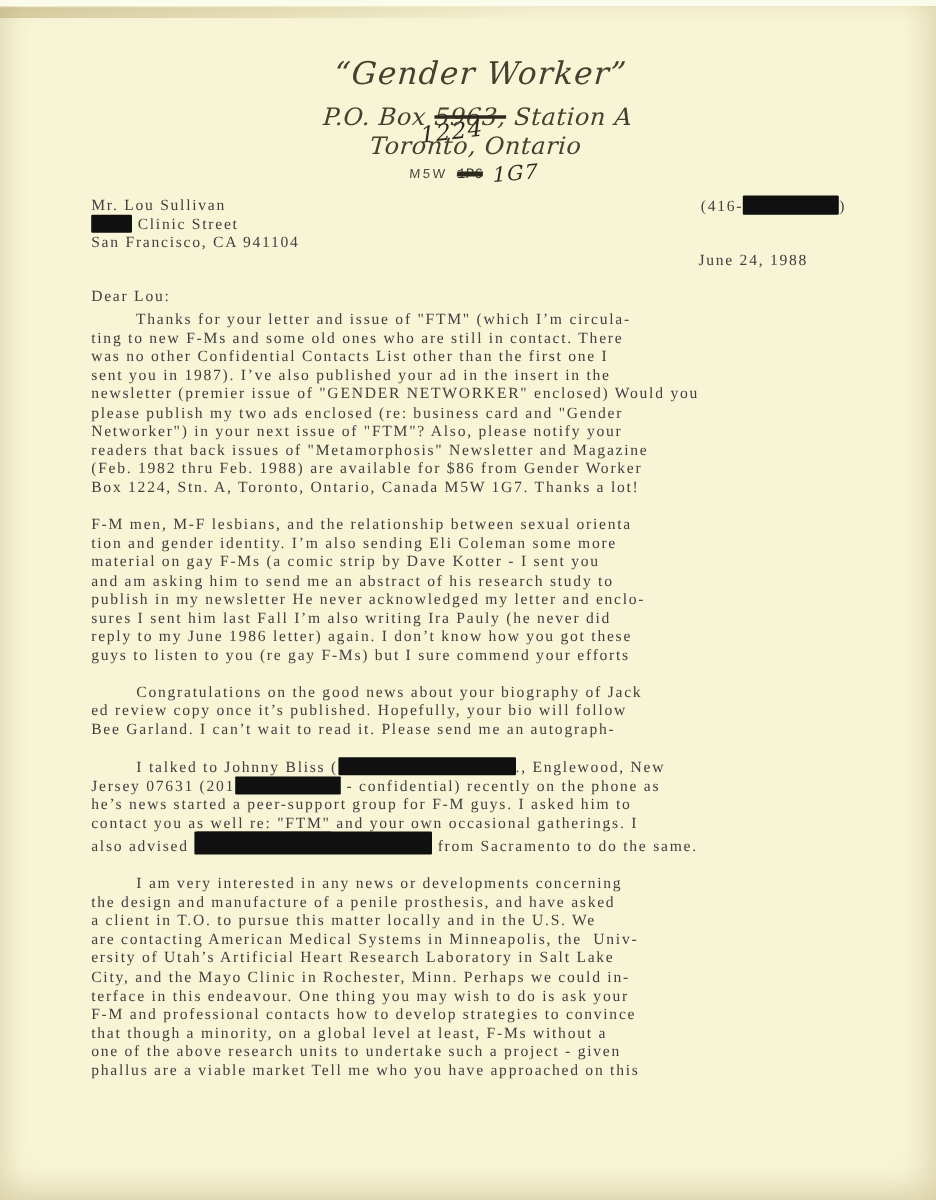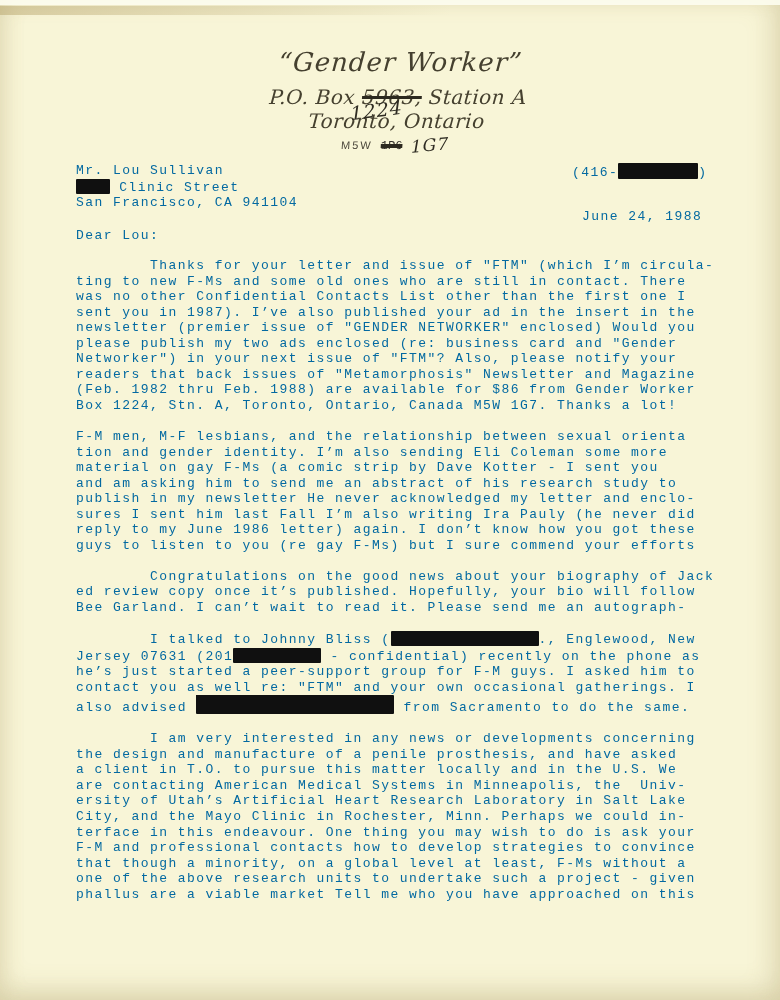--- a/index.html
+++ b/index.html
@@ -34,8 +34,8 @@
   .postal-hand{font-size:17px;font-style:italic;display:inline-block;transform:rotate(-5deg);letter-spacing:1px;}
 
   
-  .tline{white-space:pre;font-family:Liberation Mono, monospace;
-    font-size:13px;line-height:15.55px;letter-spacing:1.45px;color:#0369a1;}
+  .tline{white-space:pre;font-family:Liberation Serif, serif;
+    font-size:13px;line-height:15.55px;letter-spacing:1.45px;color:#404040;}
   .recipient{position:absolute;left:76px;top:163px;}
   .phone{position:absolute;left:572px;top:163px;text-align:right;}
   .date{position:absolute;left:582px;top:209px;}

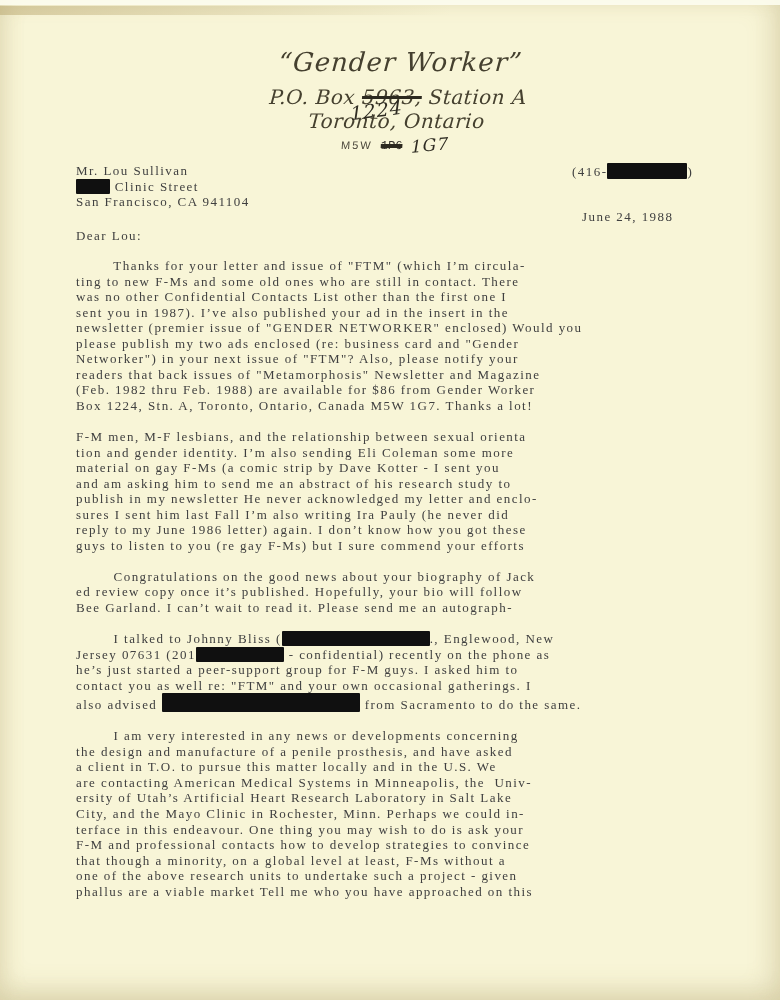--- a/index.html
+++ b/index.html
@@ -37,7 +37,7 @@
   .tline{white-space:pre;font-family:Liberation Serif, serif;
     font-size:13px;line-height:15.55px;letter-spacing:1.45px;color:#404040;}
   .recipient{position:absolute;left:76px;top:163px;}
-  .phone{position:absolute;left:572px;top:163px;text-align:right;}
+  .phone{position:absolute;left:584px;top:163px;text-align:right;}
   .date{position:absolute;left:582px;top:209px;}
   .salutation{position:absolute;left:76px;top:228px;}
   .letter-body{position:absolute;left:76px;top:258px;width:660px;}

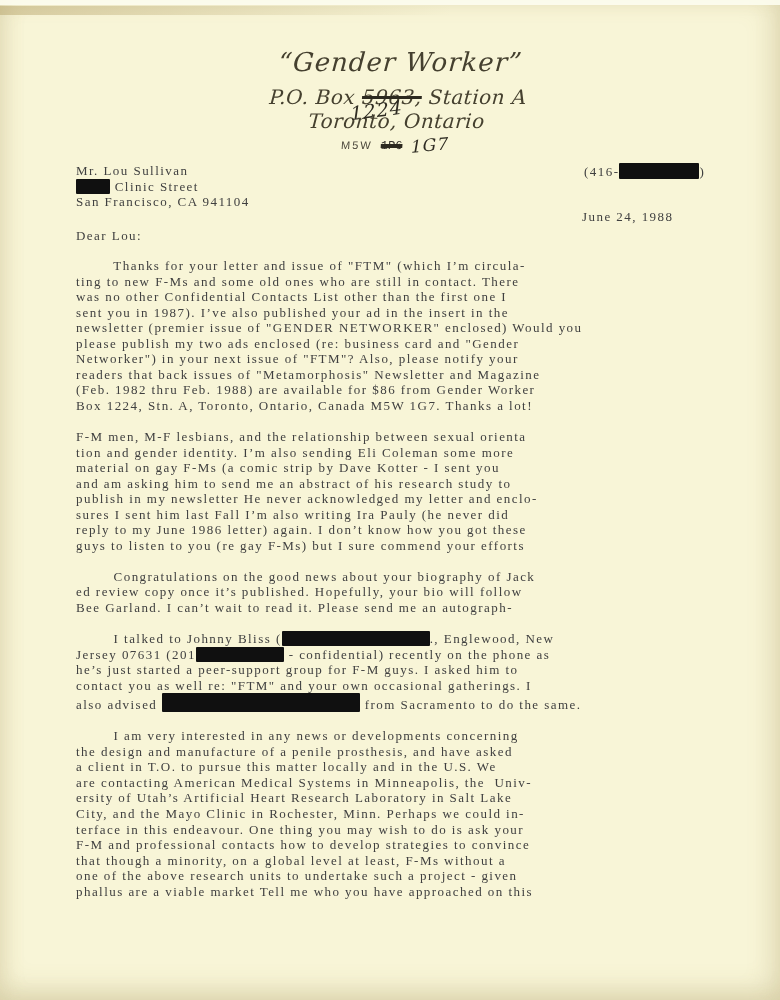--- a/index.html
+++ b/index.html
@@ -39,7 +39,7 @@
   .recipient{position:absolute;left:76px;top:163px;}
   .phone{position:absolute;left:584px;top:163px;text-align:right;}
   .date{position:absolute;left:582px;top:209px;}
-  .salutation{position:absolute;left:76px;top:228px;}
+  .salutation{position:absolute;left:76px;top:239px;}
   .letter-body{position:absolute;left:76px;top:258px;width:660px;}
   .para{margin:0 0 15.5px 0;}
 

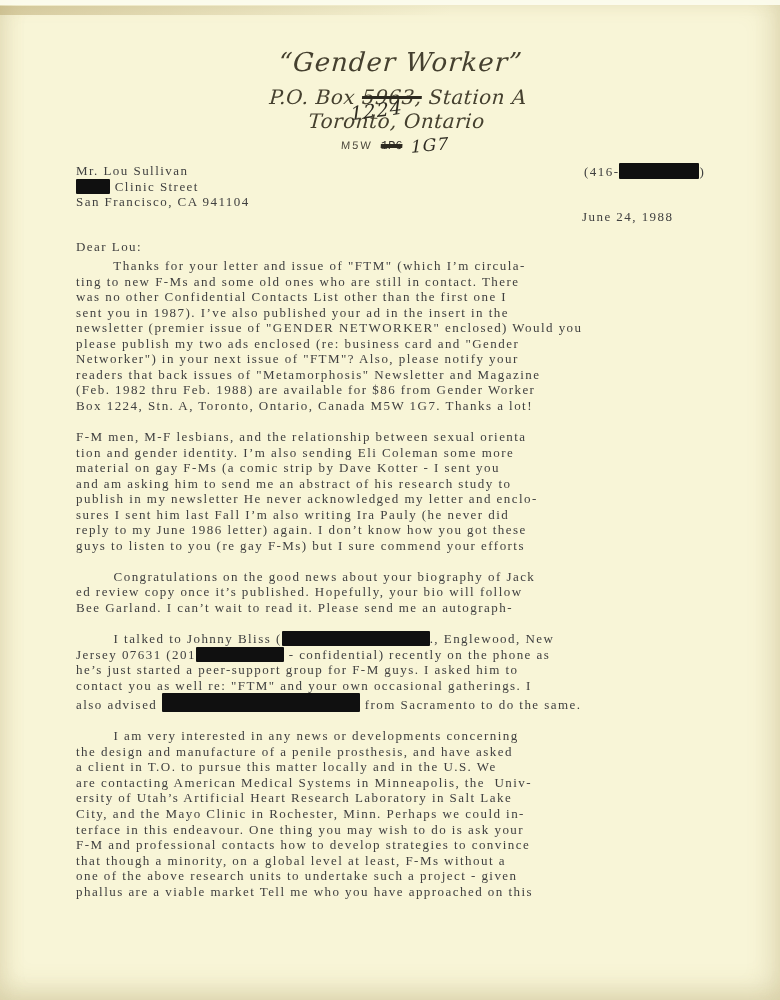--- a/index.html
+++ b/index.html
@@ -104,7 +104,7 @@
       <div class="para">
         <div class="tline"><span>        I talked to Johnny Bliss (</span><span class="redact" style="width: 148px;"></span><span>., Englewood, New</span></div>
         <div class="tline"><span>Jersey 07631 (201</span><span class="redact" style="width: 88px;"></span><span> - confidential) recently on the phone as</span></div>
-        <div class="tline"><span>he’s just started a peer-support group for F-M guys. I asked him to</span></div>
+        <div class="tline"><span>he’s news started a peer-support group for F-M guys. I asked him to</span></div>
         <div class="tline"><span>contact you a</span><span class="uline">s well re: "FTM"</span><span> and your own occasional gatherings. I</span></div>
         <div class="tline"><span>also advised </span><span class="redact" style="width: 198px; height: 19px;"></span><span> from Sacramento to do the same.</span></div>
       </div>

